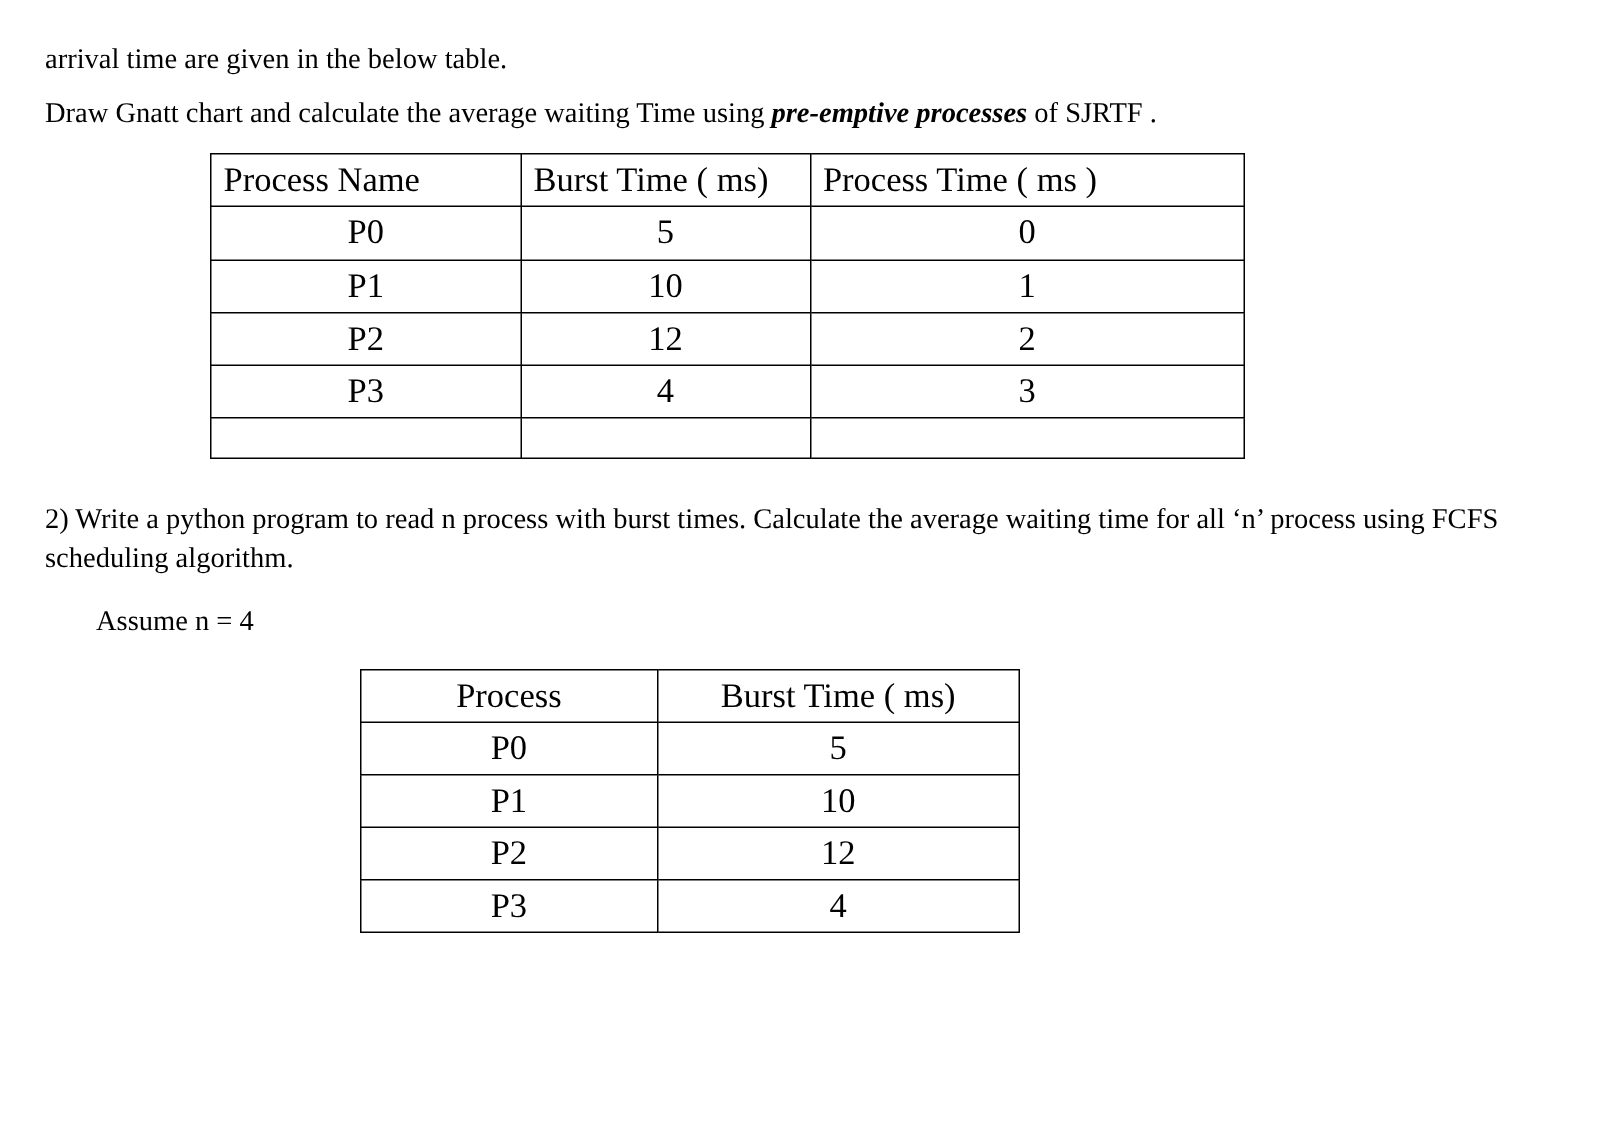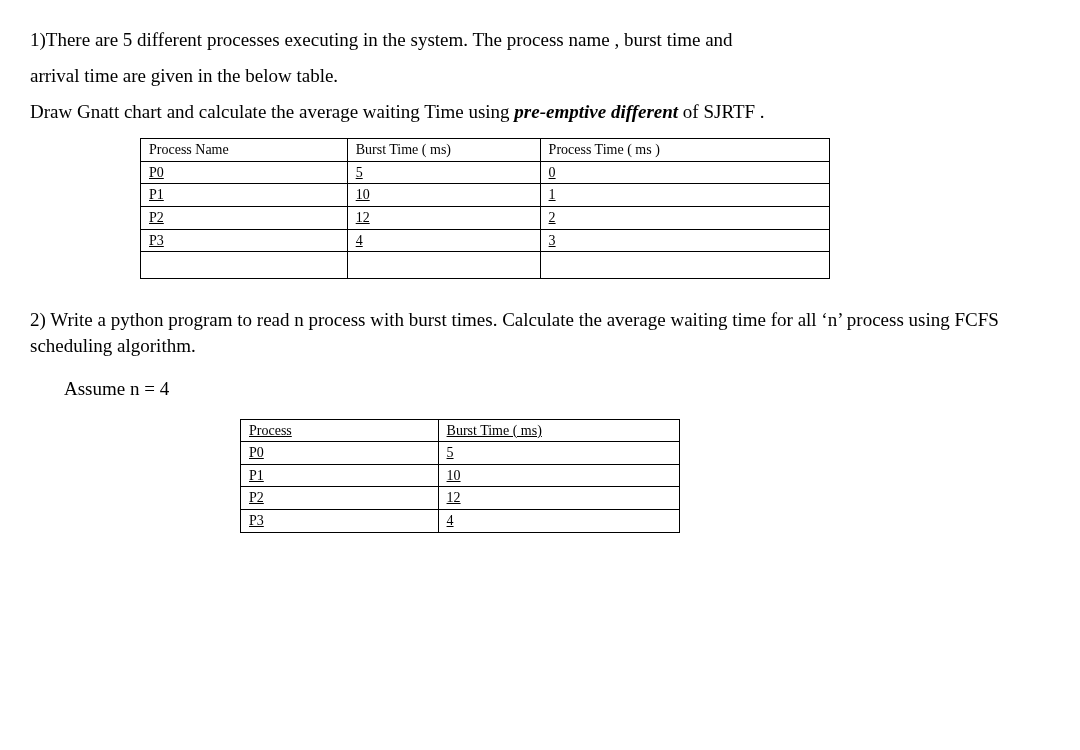--- a/index.html
+++ b/index.html
@@ -65,7 +65,6 @@
 <body>
 
 <div class="question1-text">
-  <div>1)There are 5 different processes executing in the system. The process name , burst time and</div>
   <div>arrival time are given in the below table.</div>
   <div>
     <span>Draw Gnatt chart and calculate the average waiting Time using </span><span class="emphasis">pre-emptive  different</span><span> of  SJRTF .</span>

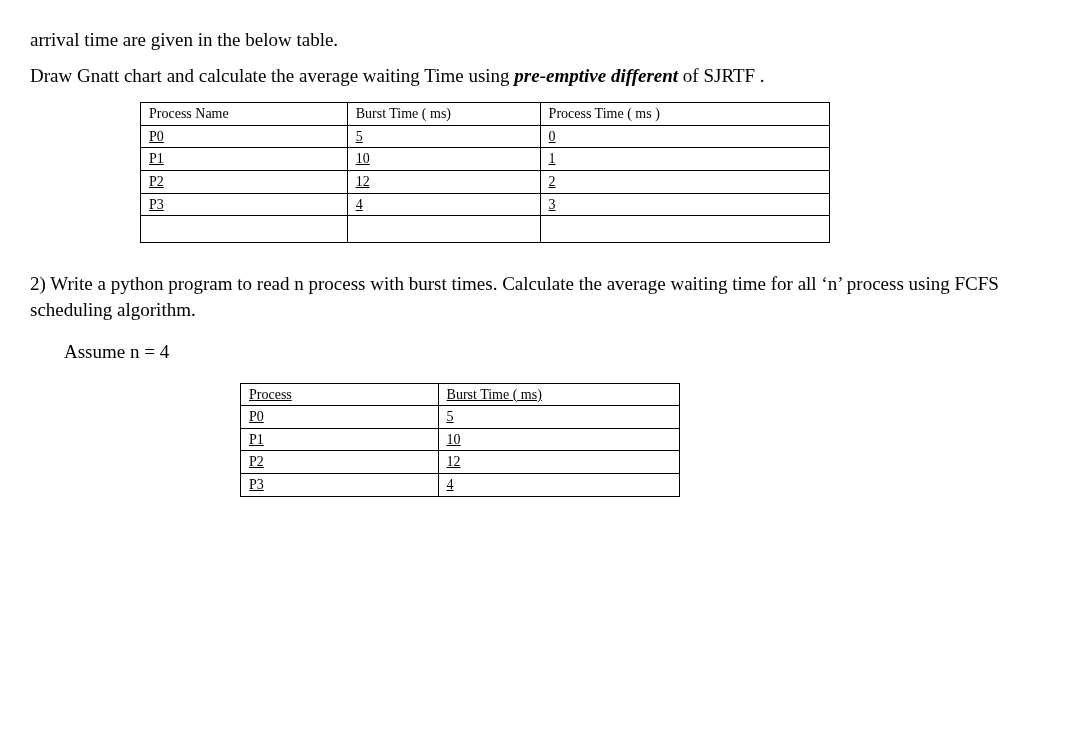--- a/index.html
+++ b/index.html
@@ -67,7 +67,7 @@
 <div class="question1-text">
   <div>arrival time are given in the below table.</div>
   <div>
-    <span>Draw Gnatt chart and calculate the average waiting Time using </span><span class="emphasis">pre-emptive  different</span><span> of  SJRTF .</span>
+    <span>Draw Gnatt chart and calculate the average waiting Time using </span><span class="emphasis">pre-emptive  processes</span><span> of  SJRTF .</span>
   </div>
 </div>
 

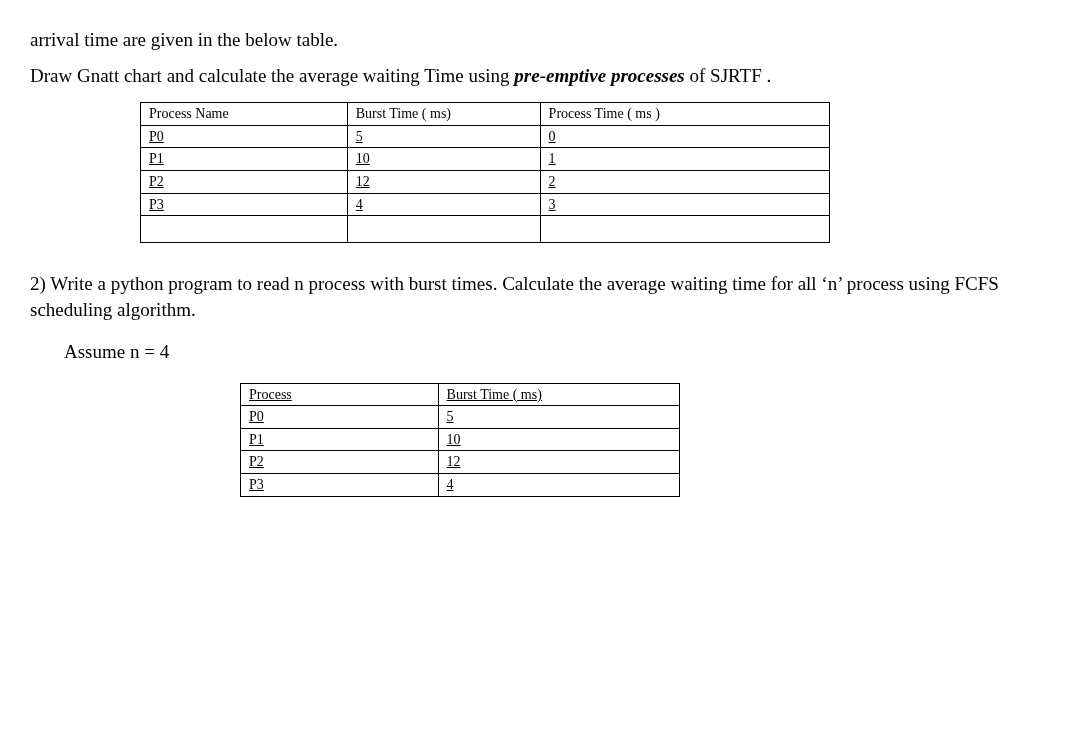--- a/index.html
+++ b/index.html
@@ -24,7 +24,7 @@
       border-collapse: collapse;
       margin-top: 4px;
       margin-bottom: 20px;
-      font-size: 14px;
+      font-size: 23px;
     }
     .table1 {
       margin-left: 110px;

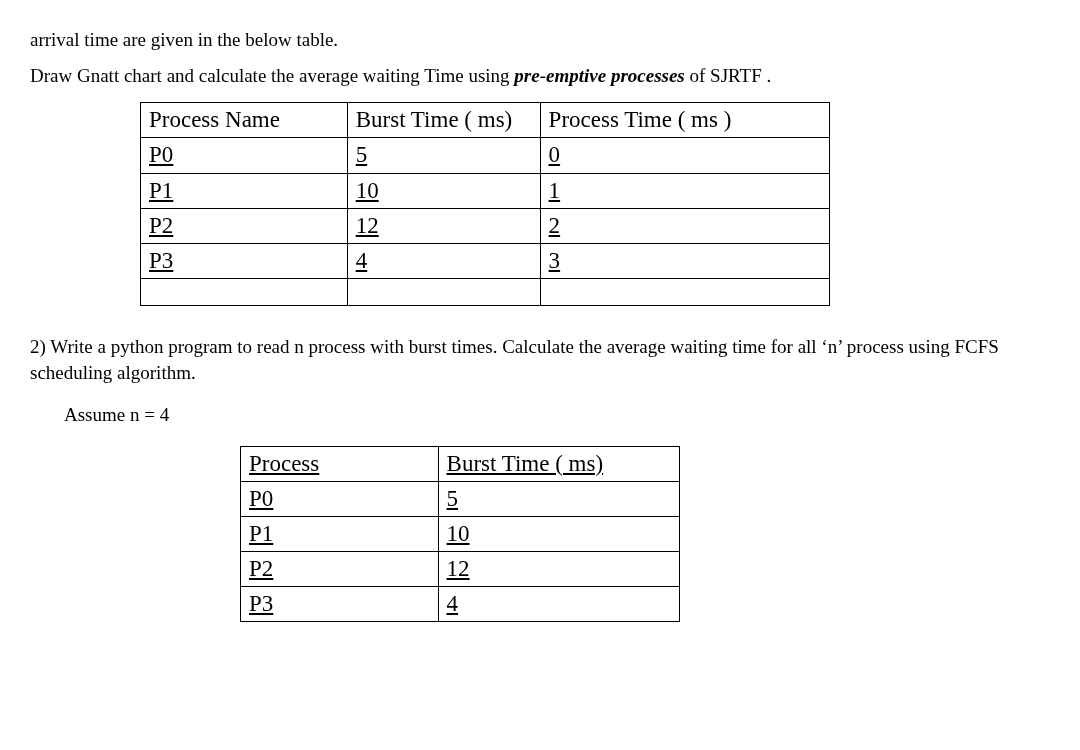--- a/index.html
+++ b/index.html
@@ -45,7 +45,7 @@
       padding-left: 8px;
     }
     .col-center {
-      text-decoration: underline;
+      text-align: center;
     }
     .question2-text {
       line-height: 1.35;

